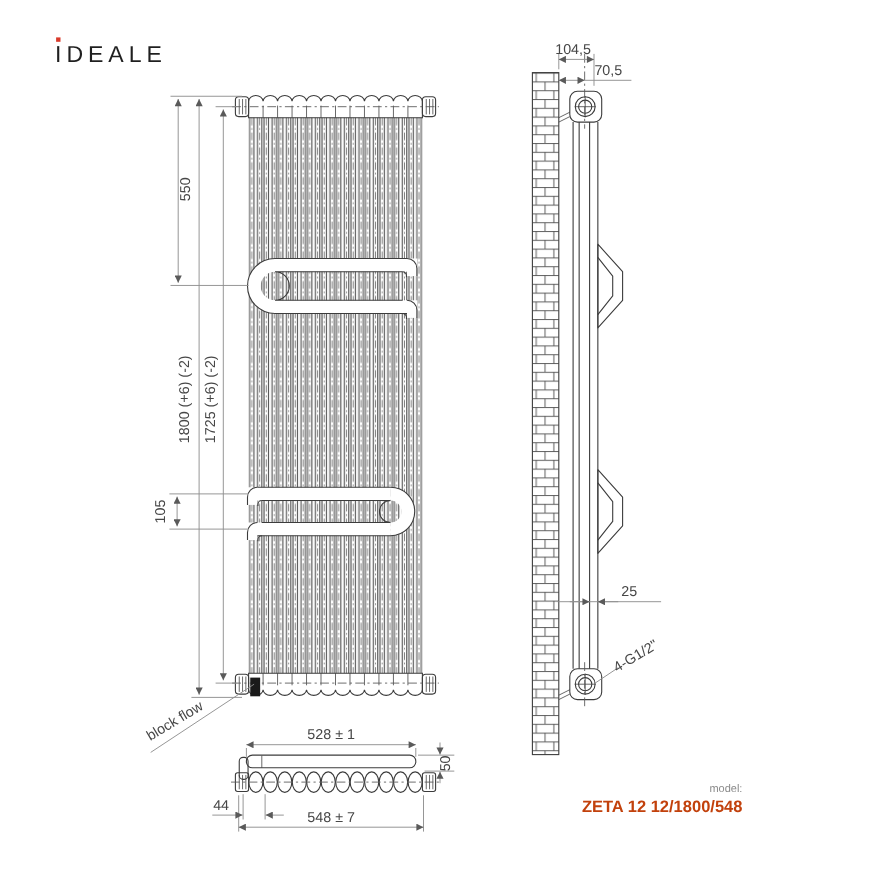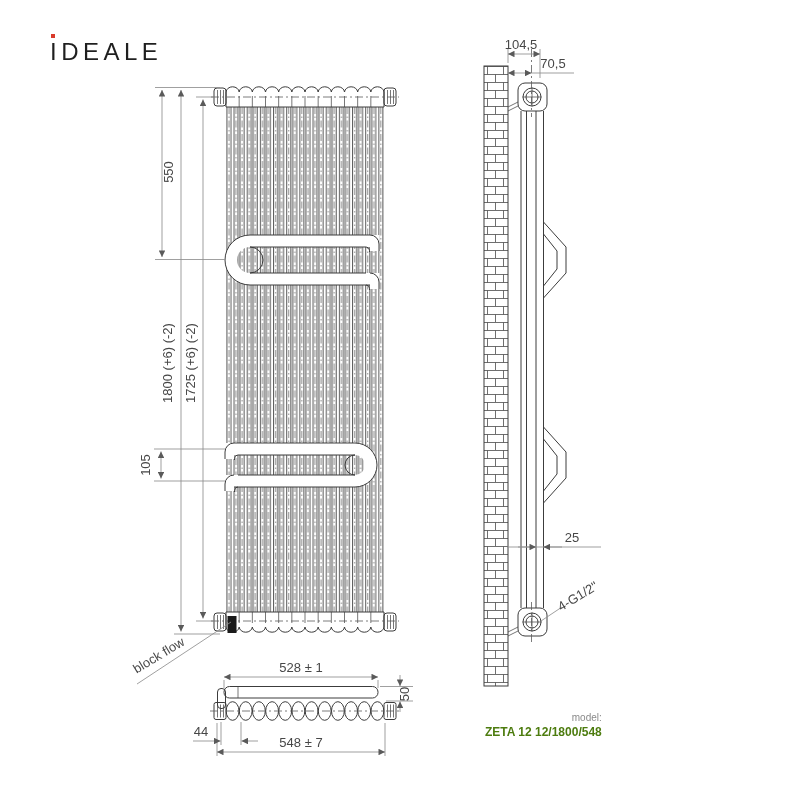--- a/index.html
+++ b/index.html
@@ -5,7 +5,7 @@
   html,body{margin:0;padding:0;background:#fff;}
   .canvas{position:relative;width:800px;height:800px;background:#ffffff;overflow:hidden;
           font-family:"Liberation Sans",sans-serif;}
-  .logo{position:absolute;left:50px;top:38px;font-size:24px;letter-spacing:4.5px;
+  .logo{position:absolute;left:50px;top:38px;font-size:21px;letter-spacing:4.5px;
         color:#1f1f1f;font-weight:400;}
   .logo-i{position:relative;display:inline-block;}
   .logo-dot{position:absolute;left:1px;top:-4px;width:4px;height:4px;background:#d93a2b;}

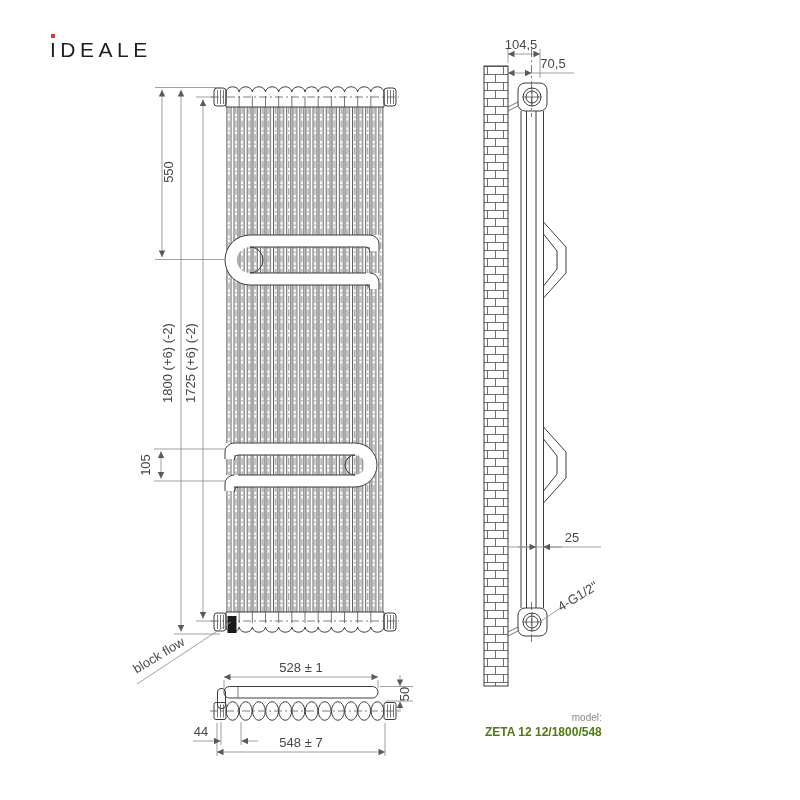--- a/index.html
+++ b/index.html
@@ -11,7 +11,7 @@
   .logo-dot{position:absolute;left:1px;top:-4px;width:4px;height:4px;background:#d93a2b;}
   .model-block{position:absolute;left:485px;top:712px;line-height:1.25;text-align:right;}
   .model-label{font-size:10px;color:#8a8a8a;}
-  .model-value{font-size:12px;font-weight:bold;color:#4d7c0f;}
+  .model-value{font-size:15px;font-weight:bold;color:#c2410c;margin-left:44px;}
   svg{position:absolute;left:0;top:0;}
   text{font-family:"Liberation Sans",sans-serif;font-size:13px;fill:#474747;}
   .draw{stroke:#3c3c3c;fill:none;stroke-width:1;}

